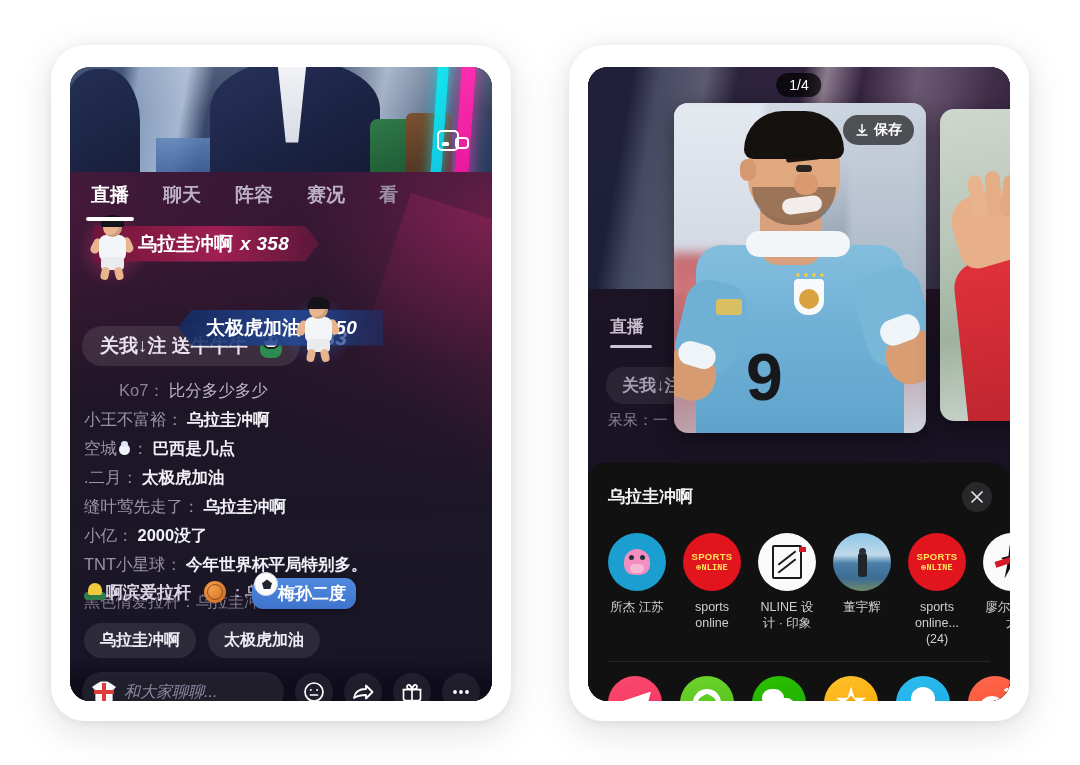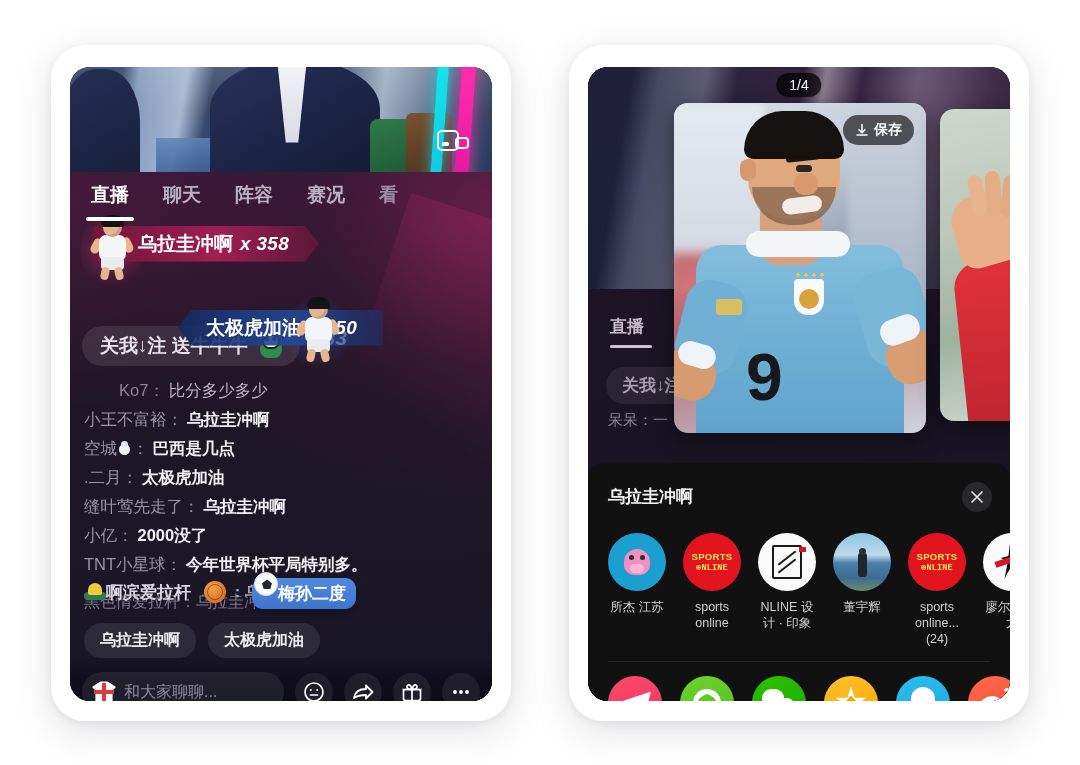--- a/index.html
+++ b/index.html
@@ -272,6 +272,7 @@
     display:flex; align-items:center; gap: 11px;
     padding: 14px 12px 8px 12px; z-index:3; position:relative;
     background: linear-gradient(180deg, rgba(16,14,28,0) 0%, rgba(14,12,26,.92) 40%, #0d0b19 100%);
+    font-style: italic;
   }
   .infield {
     flex:1; height: 40px; border-radius: 20px;

